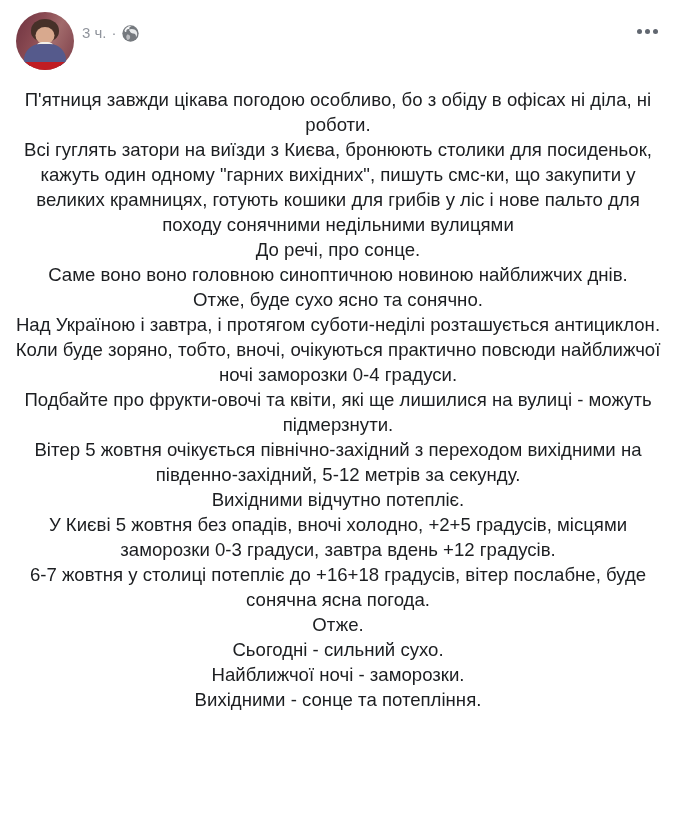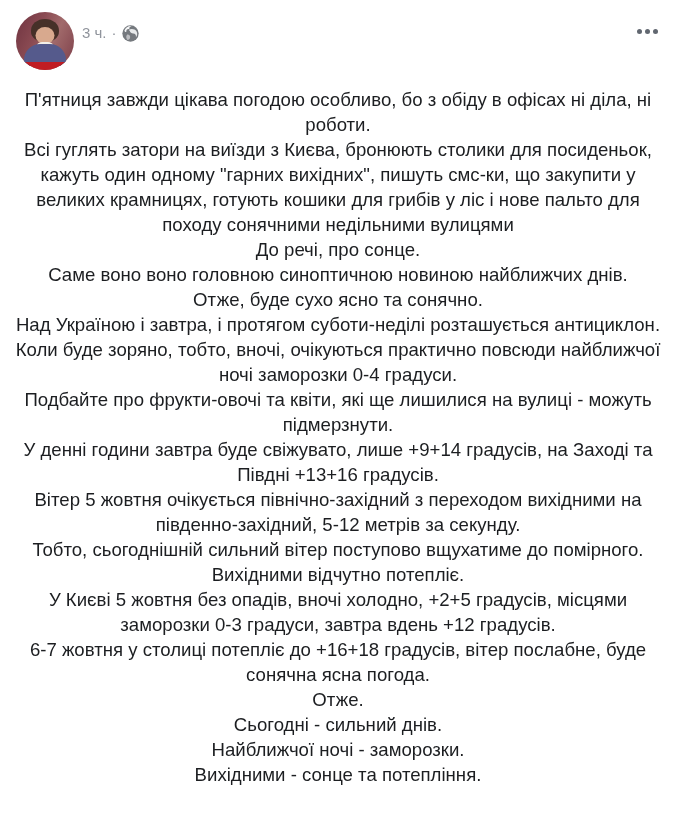--- a/index.html
+++ b/index.html
@@ -95,7 +95,6 @@
       <div class="para">Над Україною і завтра, і протягом суботи-неділі розташується антициклон.</div>
       <div class="para">Коли буде зоряно, тобто, вночі, очікуються практично повсюди найближчої ночі заморозки 0-4 градуси.</div>
       <div class="para">Подбайте про фрукти-овочі та квіти, які ще лишилися на вулиці - можуть підмерзнути.</div>
-      <div class="para">У денні години завтра буде свіжувато, лише +9+14 градусів, на Заході та Півдні +13+16 градусів.</div>
       <div class="para">Вітер 5 жовтня очікується північно-західний з переходом вихідними на південно-західний, 5-12 метрів за секунду.</div>
       <div class="para">Тобто, сьогоднішній сильний вітер поступово вщухатиме до помірного.</div>
       <div class="para">Вихідними відчутно потепліє.</div>

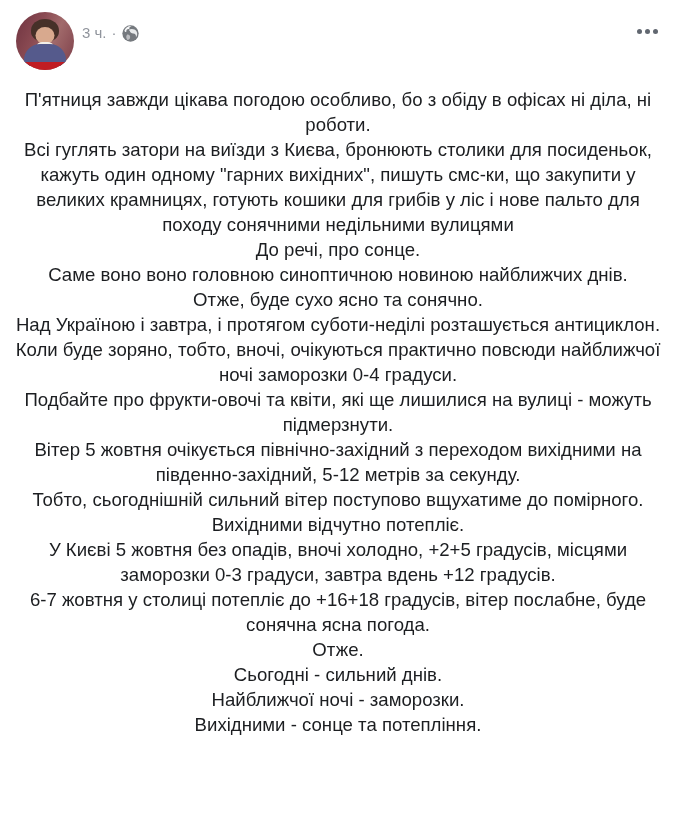--- a/index.html
+++ b/index.html
@@ -96,7 +96,6 @@
       <div class="para">Коли буде зоряно, тобто, вночі, очікуються практично повсюди найближчої ночі заморозки 0-4 градуси.</div>
       <div class="para">Подбайте про фрукти-овочі та квіти, які ще лишилися на вулиці - можуть підмерзнути.</div>
       <div class="para">Вітер 5 жовтня очікується північно-західний з переходом вихідними на південно-західний, 5-12 метрів за секунду.</div>
-      <div class="para">Тобто, сьогоднішній сильний вітер поступово вщухатиме до помірного.</div>
       <div class="para">Вихідними відчутно потепліє.</div>
       <div class="para">У Києві 5 жовтня без опадів, вночі холодно, +2+5 градусів, місцями заморозки 0-3 градуси, завтра вдень +12 градусів.</div>
       <div class="para">6-7 жовтня у столиці потепліє до +16+18 градусів, вітер послабне, буде сонячна ясна погода.</div>

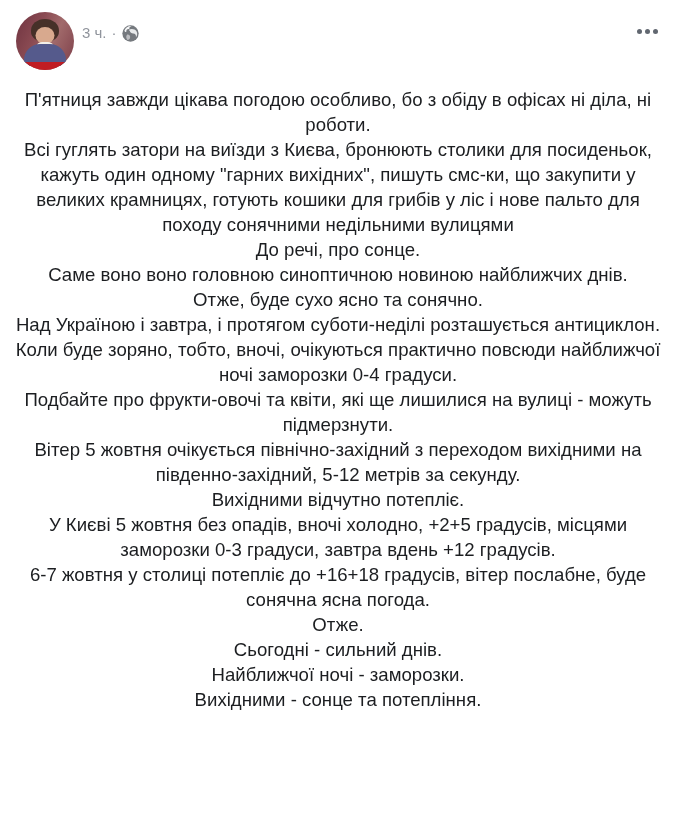--- a/index.html
+++ b/index.html
@@ -100,7 +100,7 @@
       <div class="para">У Києві 5 жовтня без опадів, вночі холодно, +2+5 градусів, місцями заморозки 0-3 градуси, завтра вдень +12 градусів.</div>
       <div class="para">6-7 жовтня у столиці потепліє до +16+18 градусів, вітер послабне, буде сонячна ясна погода.</div>
       <div class="para">Отже.</div>
-      <div class="para">Сьогодні - сильний днів.</div>
+      <div class="para">Сьогодні - сильний сухо.</div>
       <div class="para">Найближчої ночі - заморозки.</div>
       <div class="para">Вихідними - сонце та потепління.</div>
     </div>

